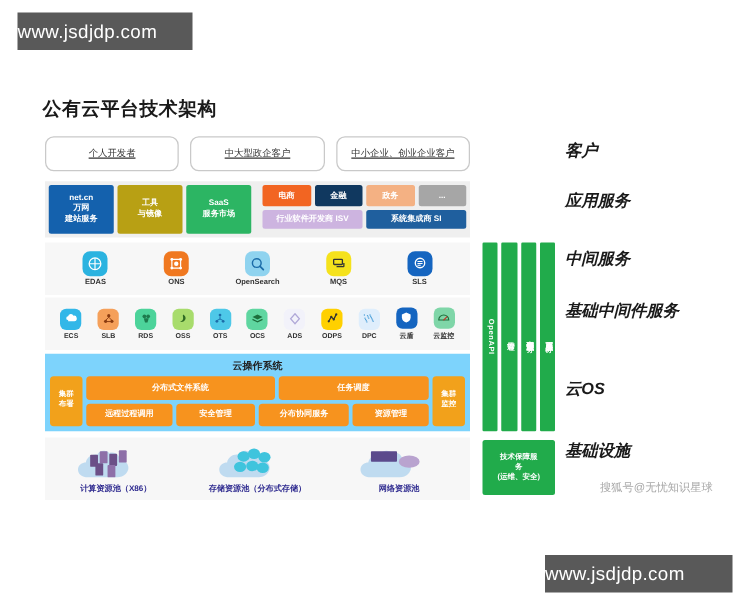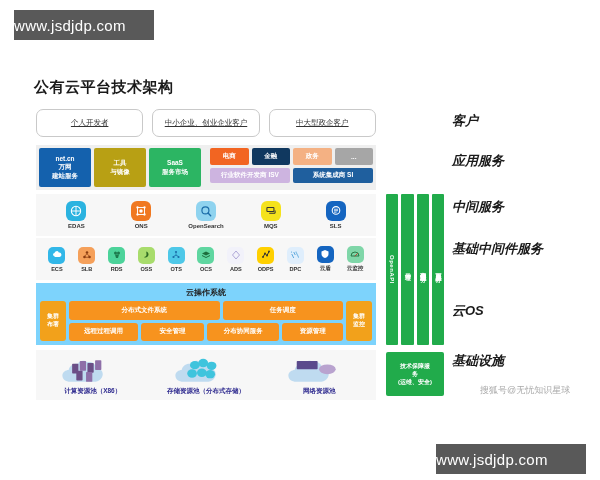--- a/index.html
+++ b/index.html
@@ -144,8 +144,8 @@
 
 <div class="cust-row" id="cust-row">
     <div class="cust-box">个人开发者</div>
+    <div class="cust-box">中大型政企客户</div>
     <div class="cust-box">中小企业、创业企业客户</div>
-    <div class="cust-box">中大型政企客户</div>
   </div>
 
 <div id="app-band">

